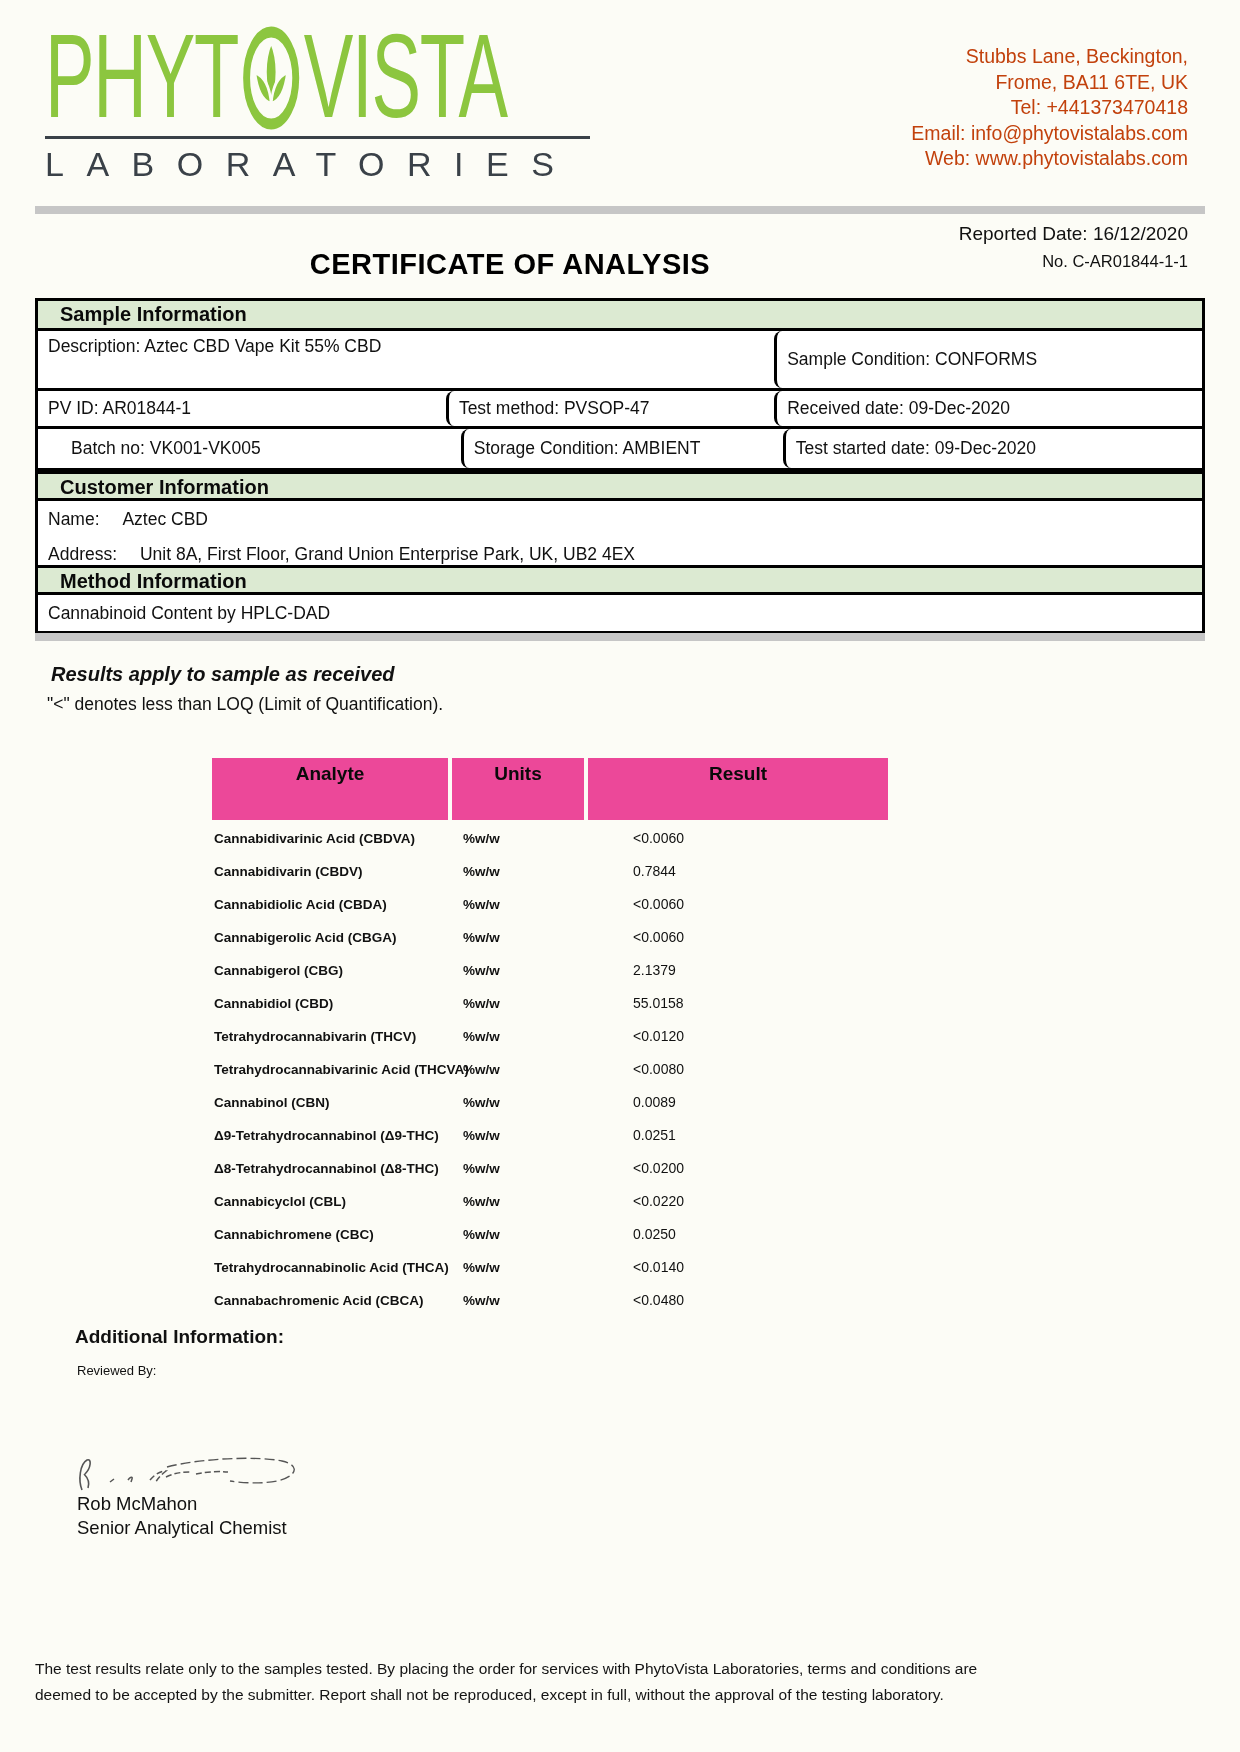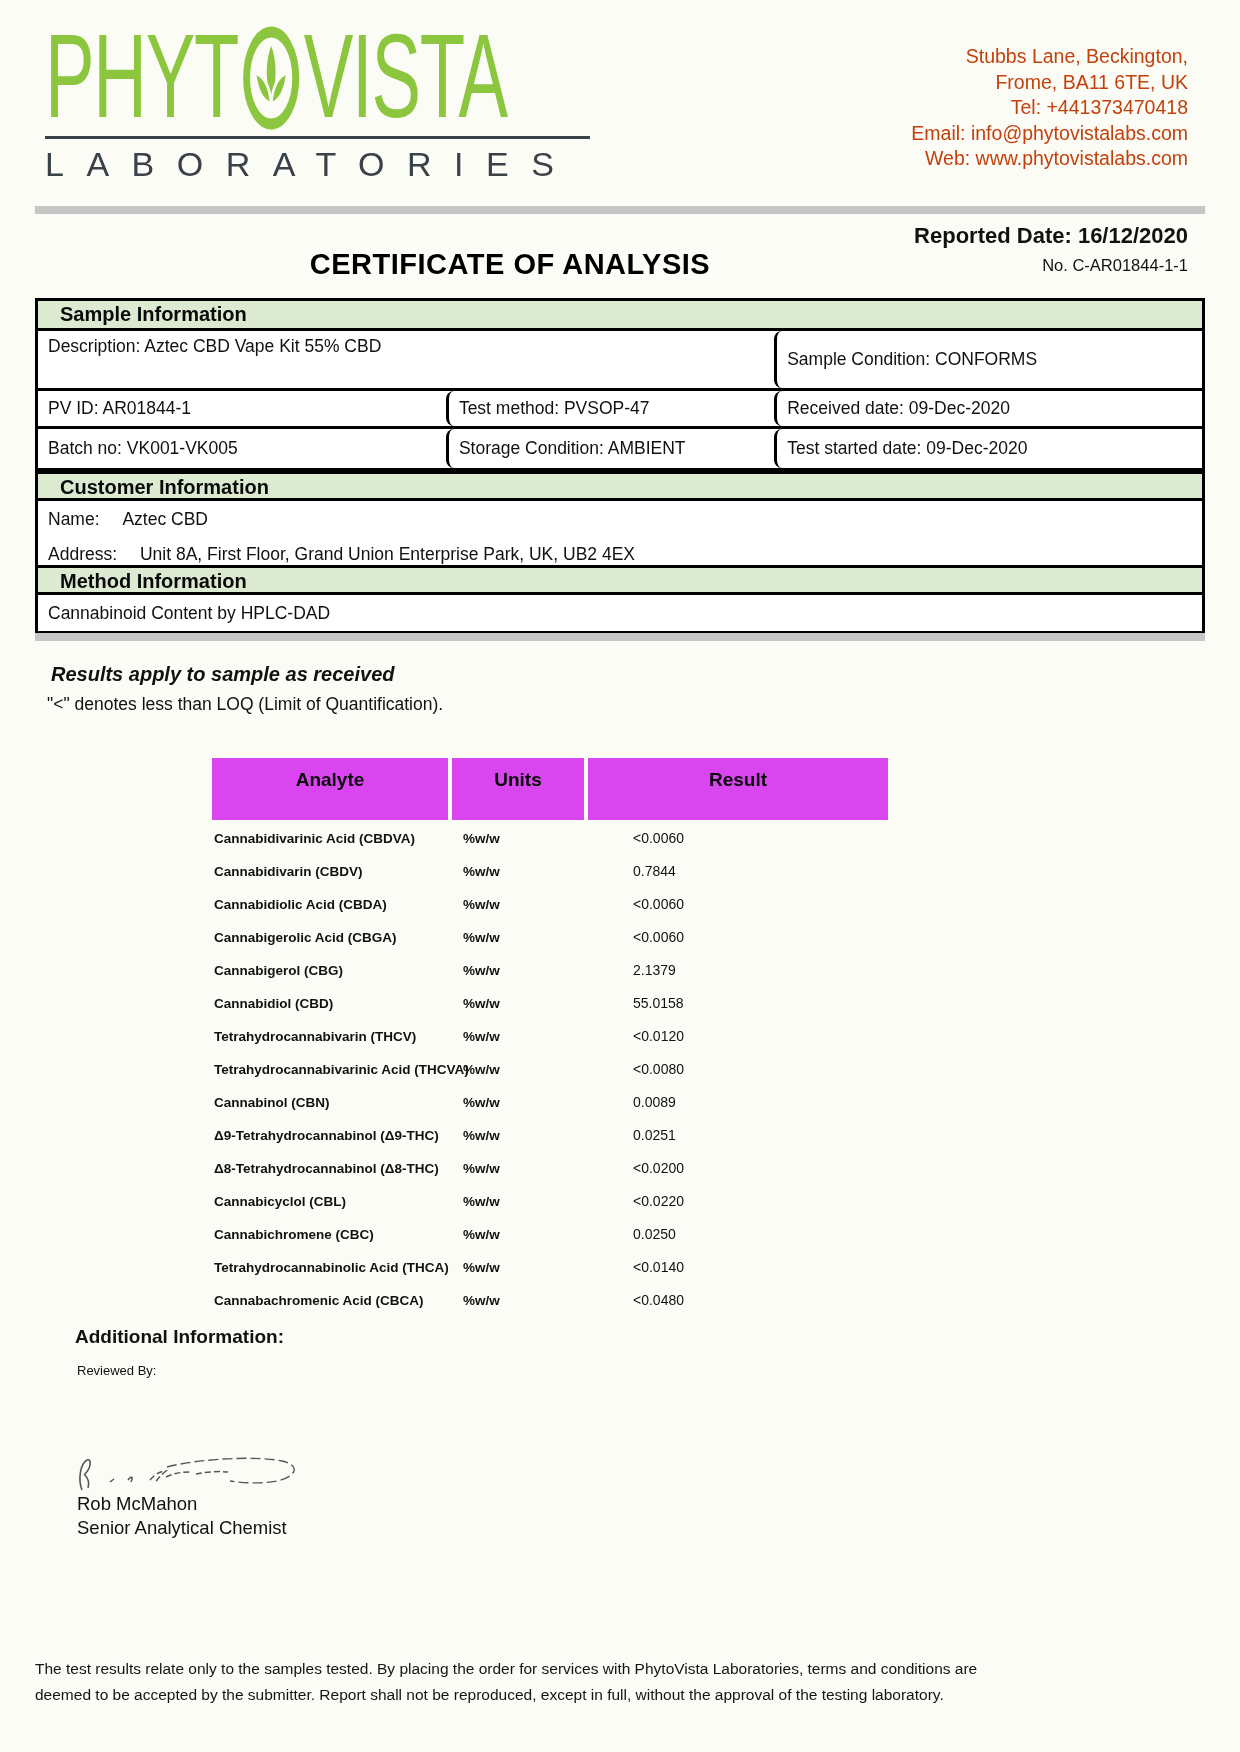--- a/index.html
+++ b/index.html
@@ -36,7 +36,7 @@
   .bar-mid { top:633px; }
 
   .report-meta { position:absolute; top:223px; right:52px; text-align:right; }
-  .report-date { font-size:22px;font-weight:bold; }
+  .report-date { font-size:19px; }
   .report-no { font-size:16.5px; margin-top:7px; }
 
   .doc-title {

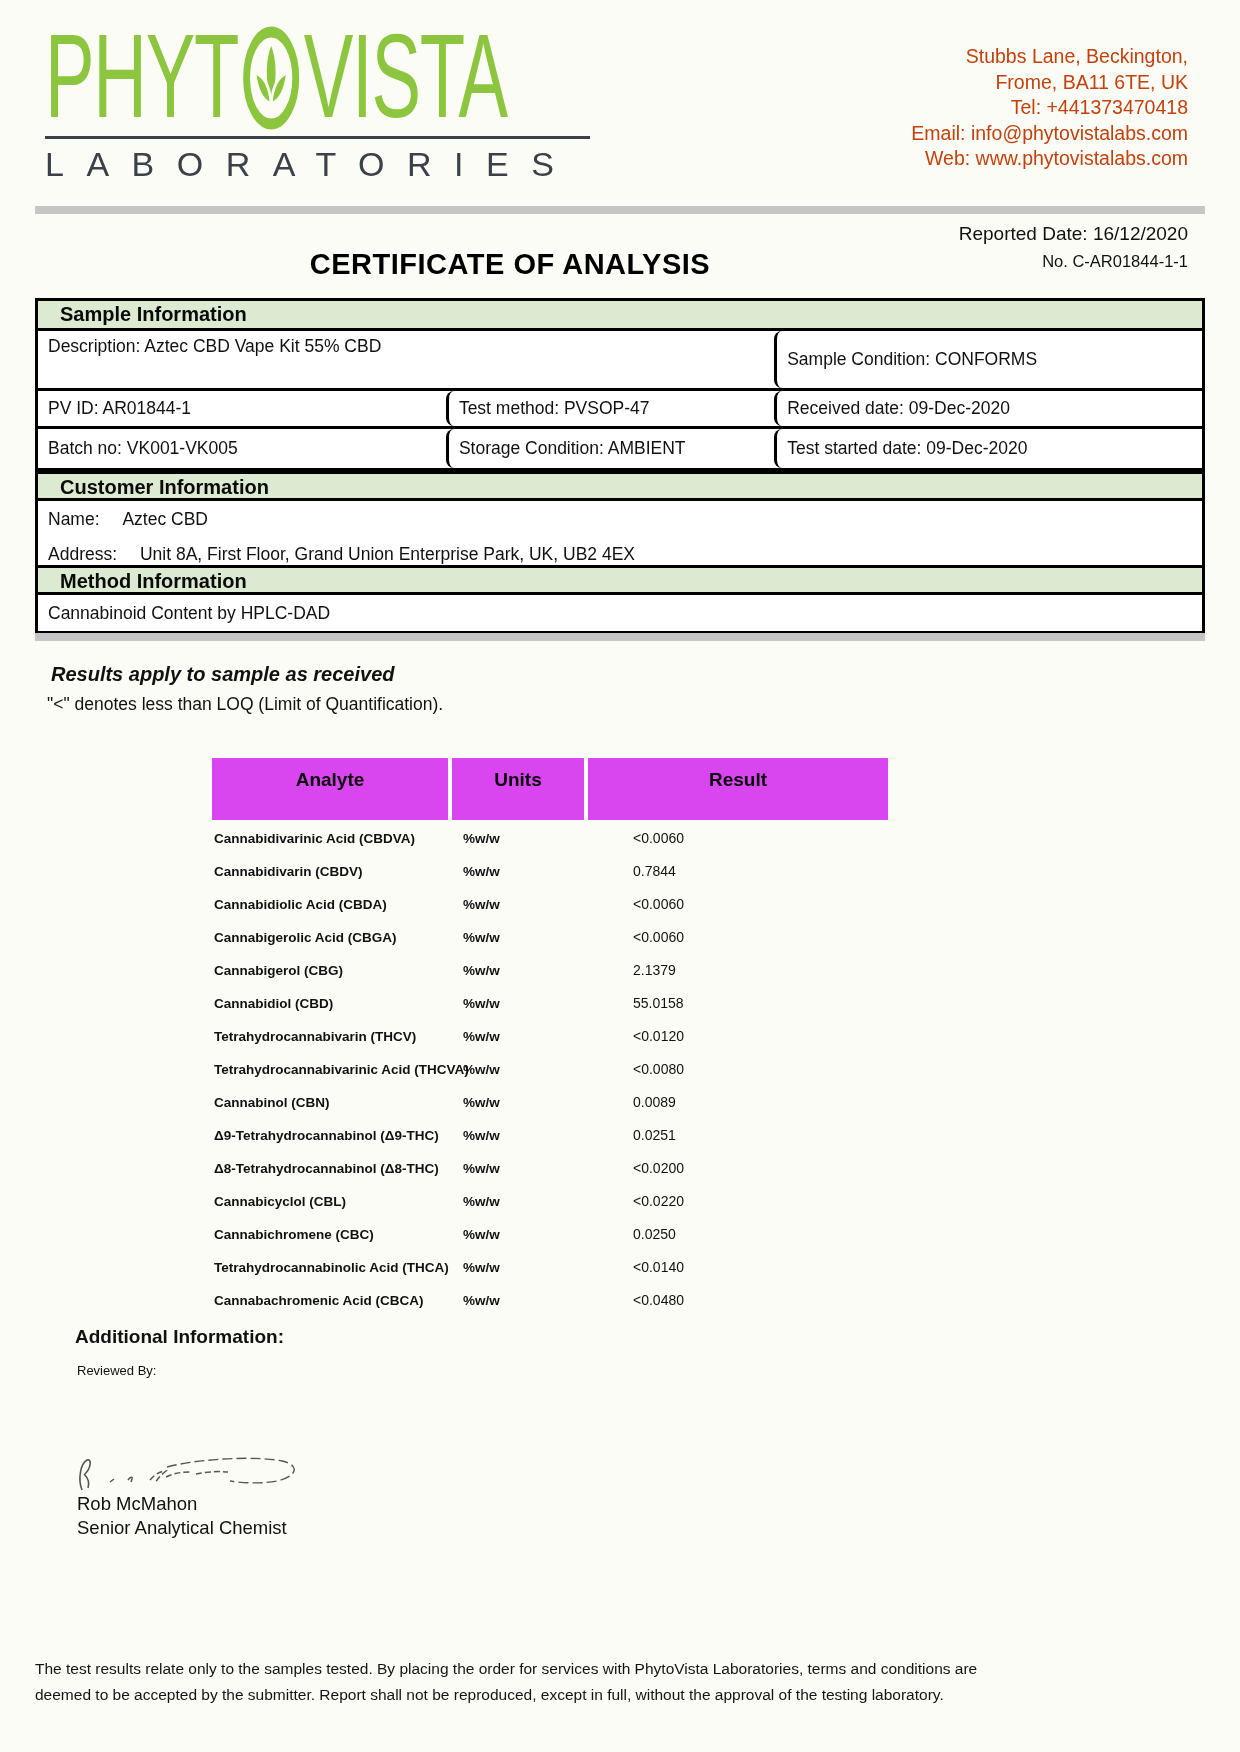--- a/index.html
+++ b/index.html
@@ -61,7 +61,7 @@
   .desc-cell { width:740px; }
   .cond-cell { width:430px; }
   .r2 { height:38px; }
-  .r3 { height:42px; }
+  .r3 { height:42px;padding-left:23px; }
   .c-a { width:410px; } .c-b { width:330px; } .c-c { width:430px; }
   .cust-body { height:64px; padding:6px 10px; font-size:17.5px; border-bottom:none; }
   .cust-line { margin-top:2px; }

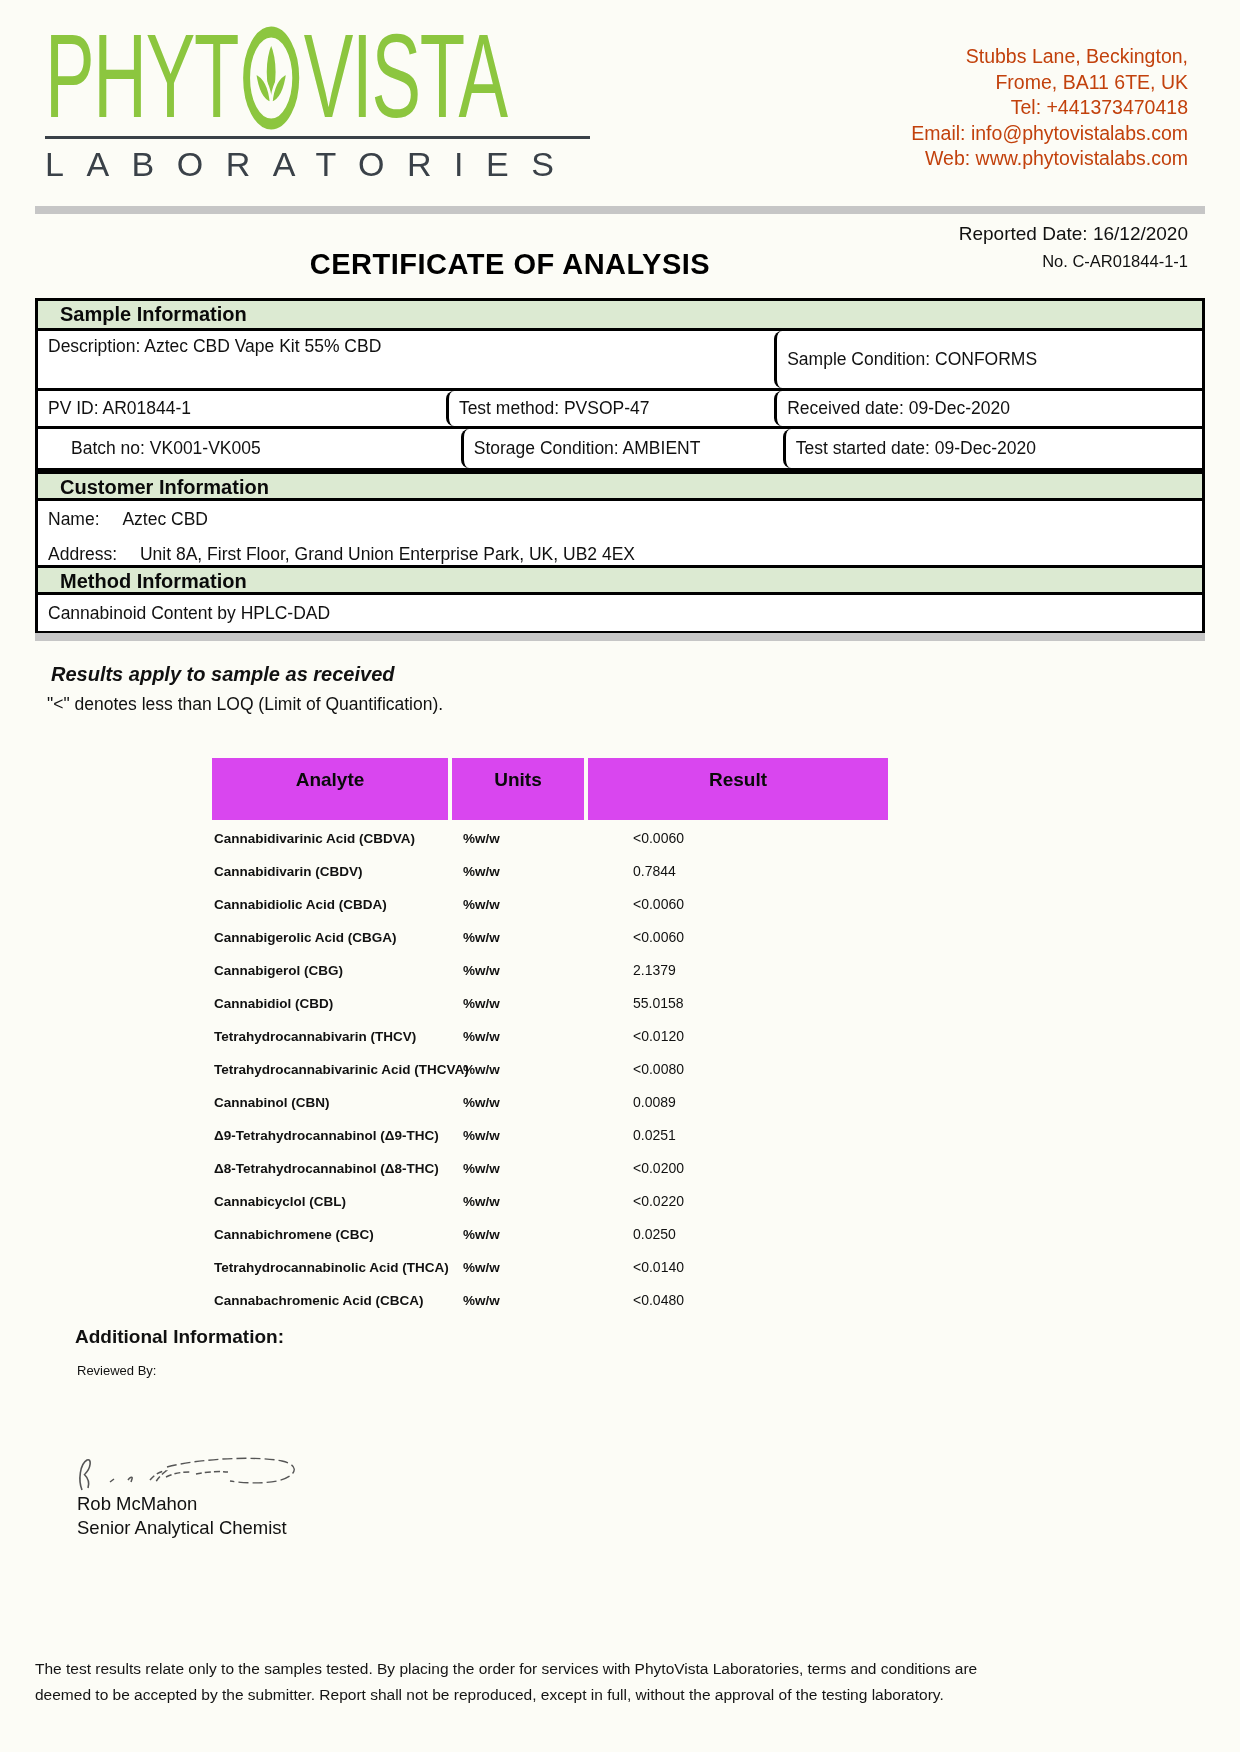--- a/index.html
+++ b/index.html
@@ -78,8 +78,8 @@
   .results { position:absolute; left:212px; top:758px; width:676px; }
   .thead { display:flex; gap:4px; height:62px; }
   .th {
-    background:#d946ef; font-size:19px; font-weight:700; text-align:center;
-    padding-top:11px; color:#0a0a0a;
+    background:#ec4899; font-size:19px; font-weight:700; text-align:center;
+    padding-top:5px; color:#0a0a0a;
   }
   .th-analyte { width:236px; } .th-units { width:132px; } .th-result { width:300px; }
   .tbody { margin-top:2px; }

